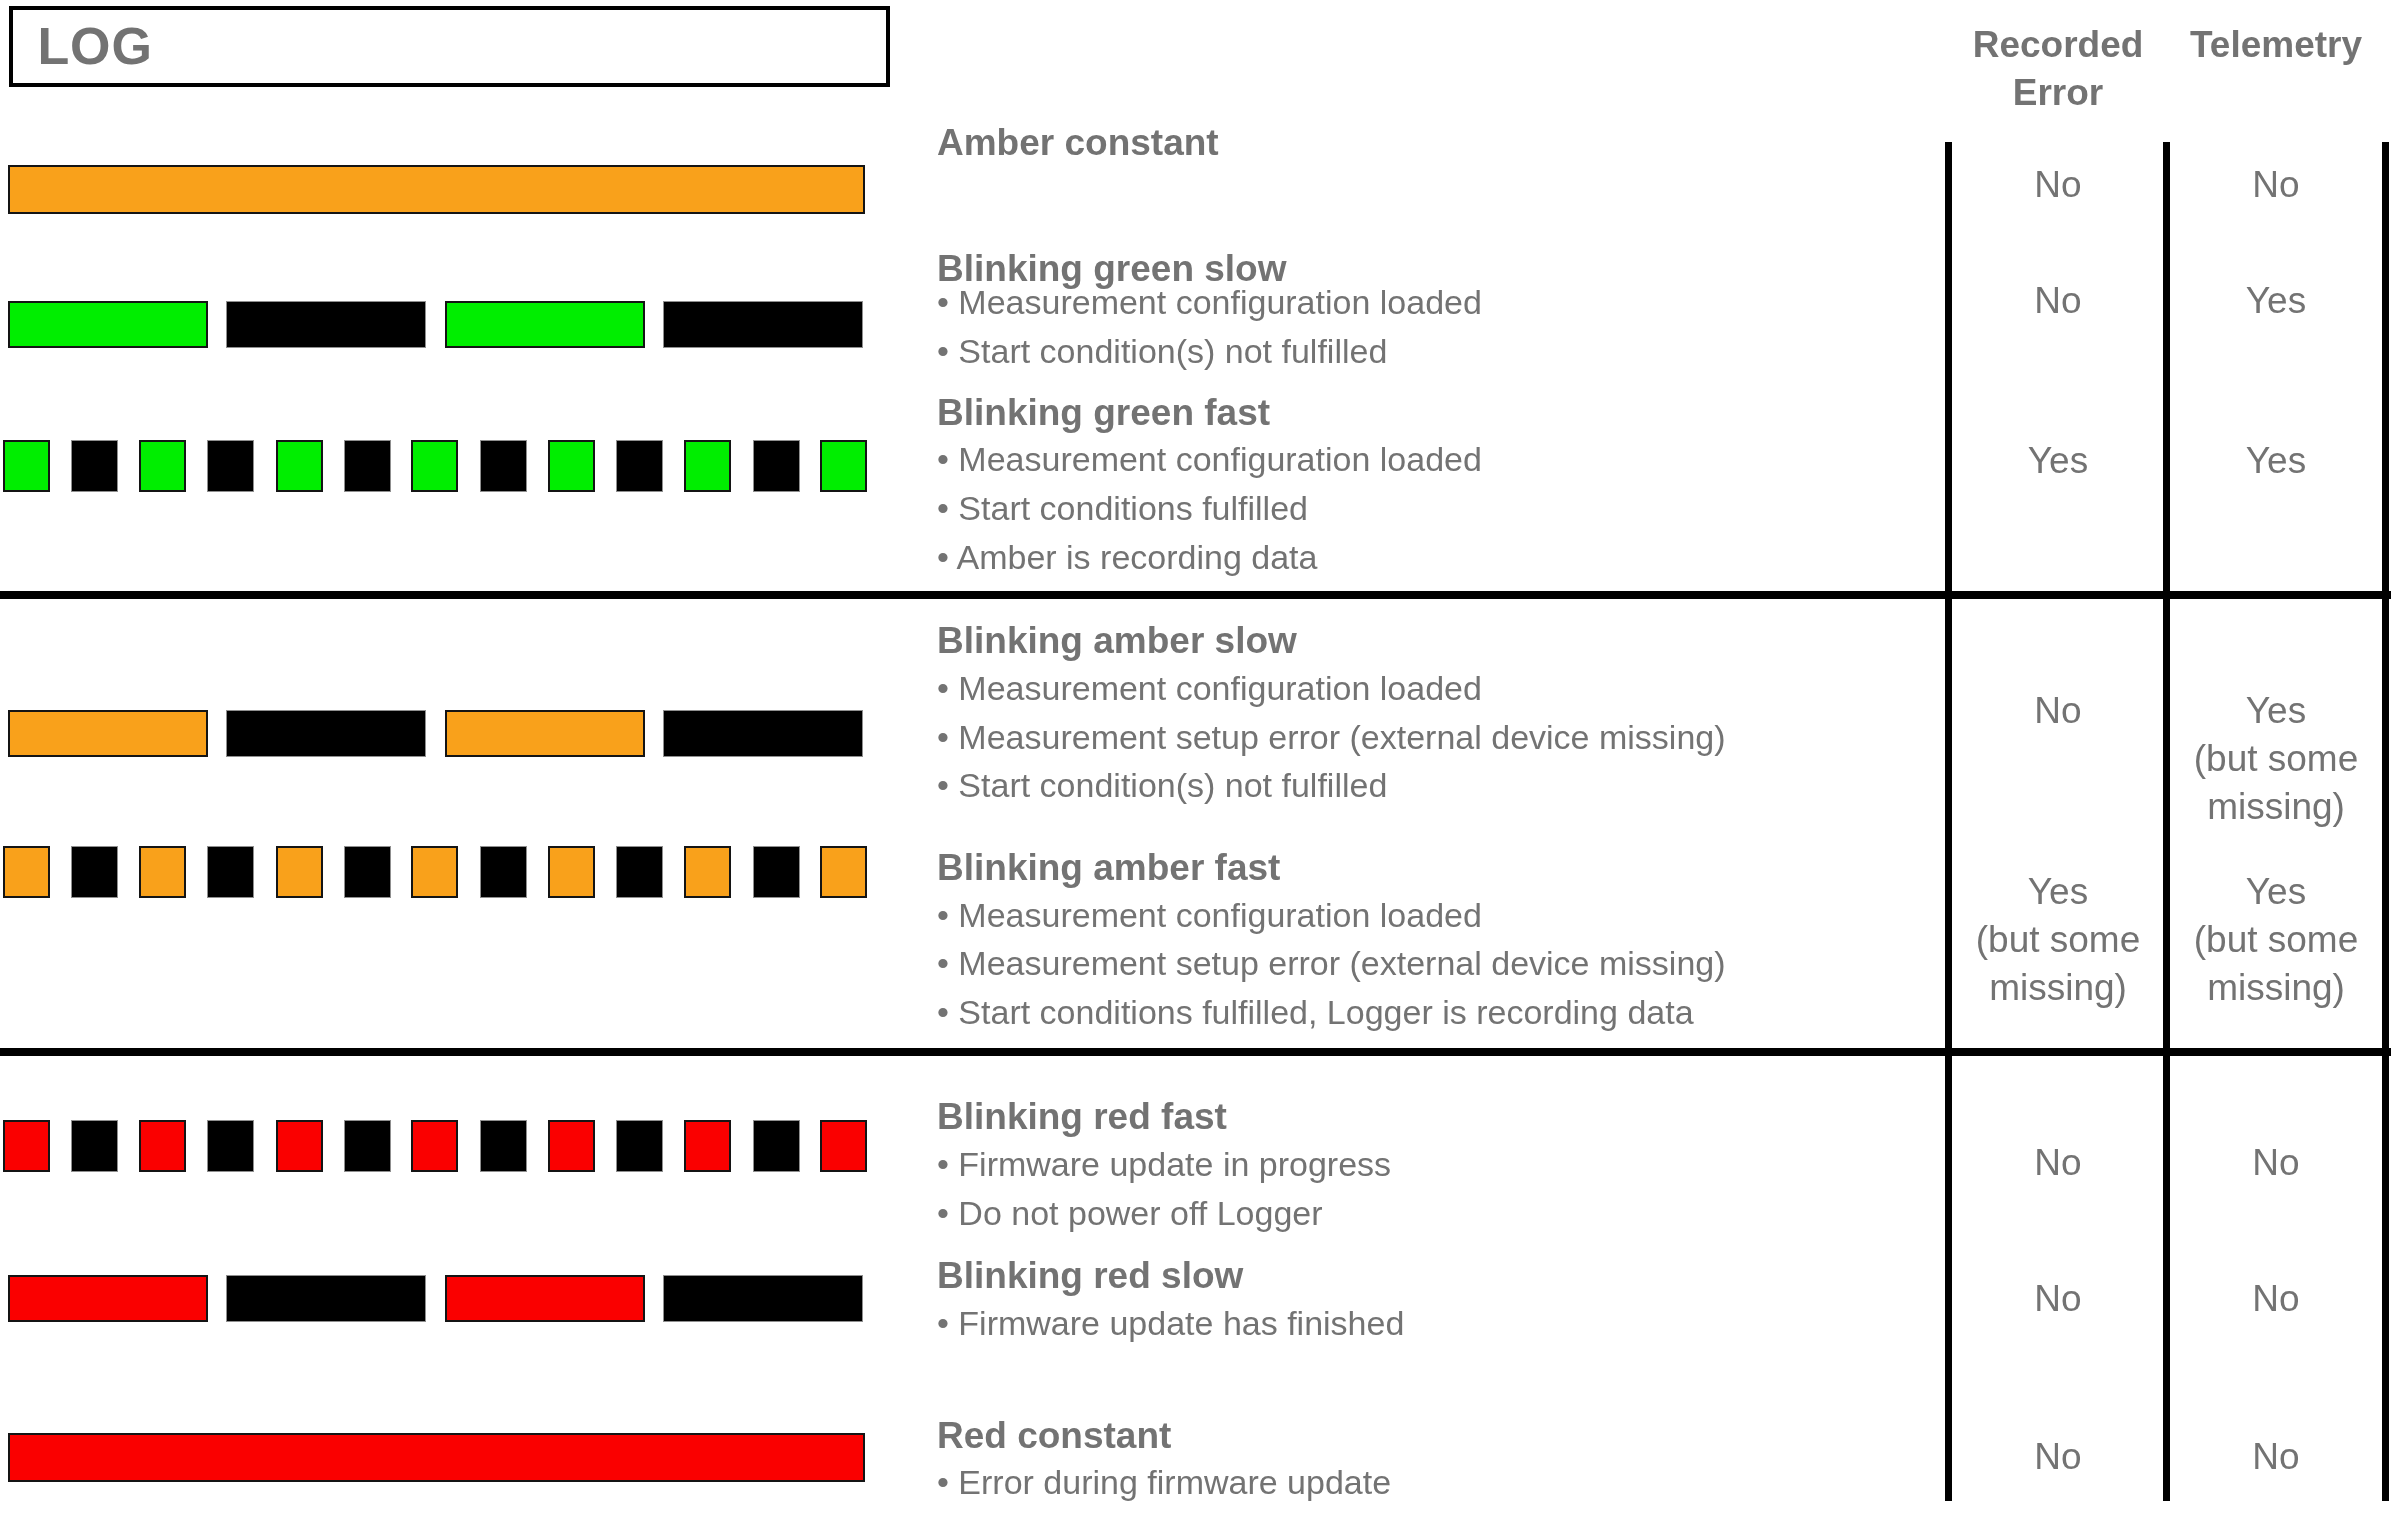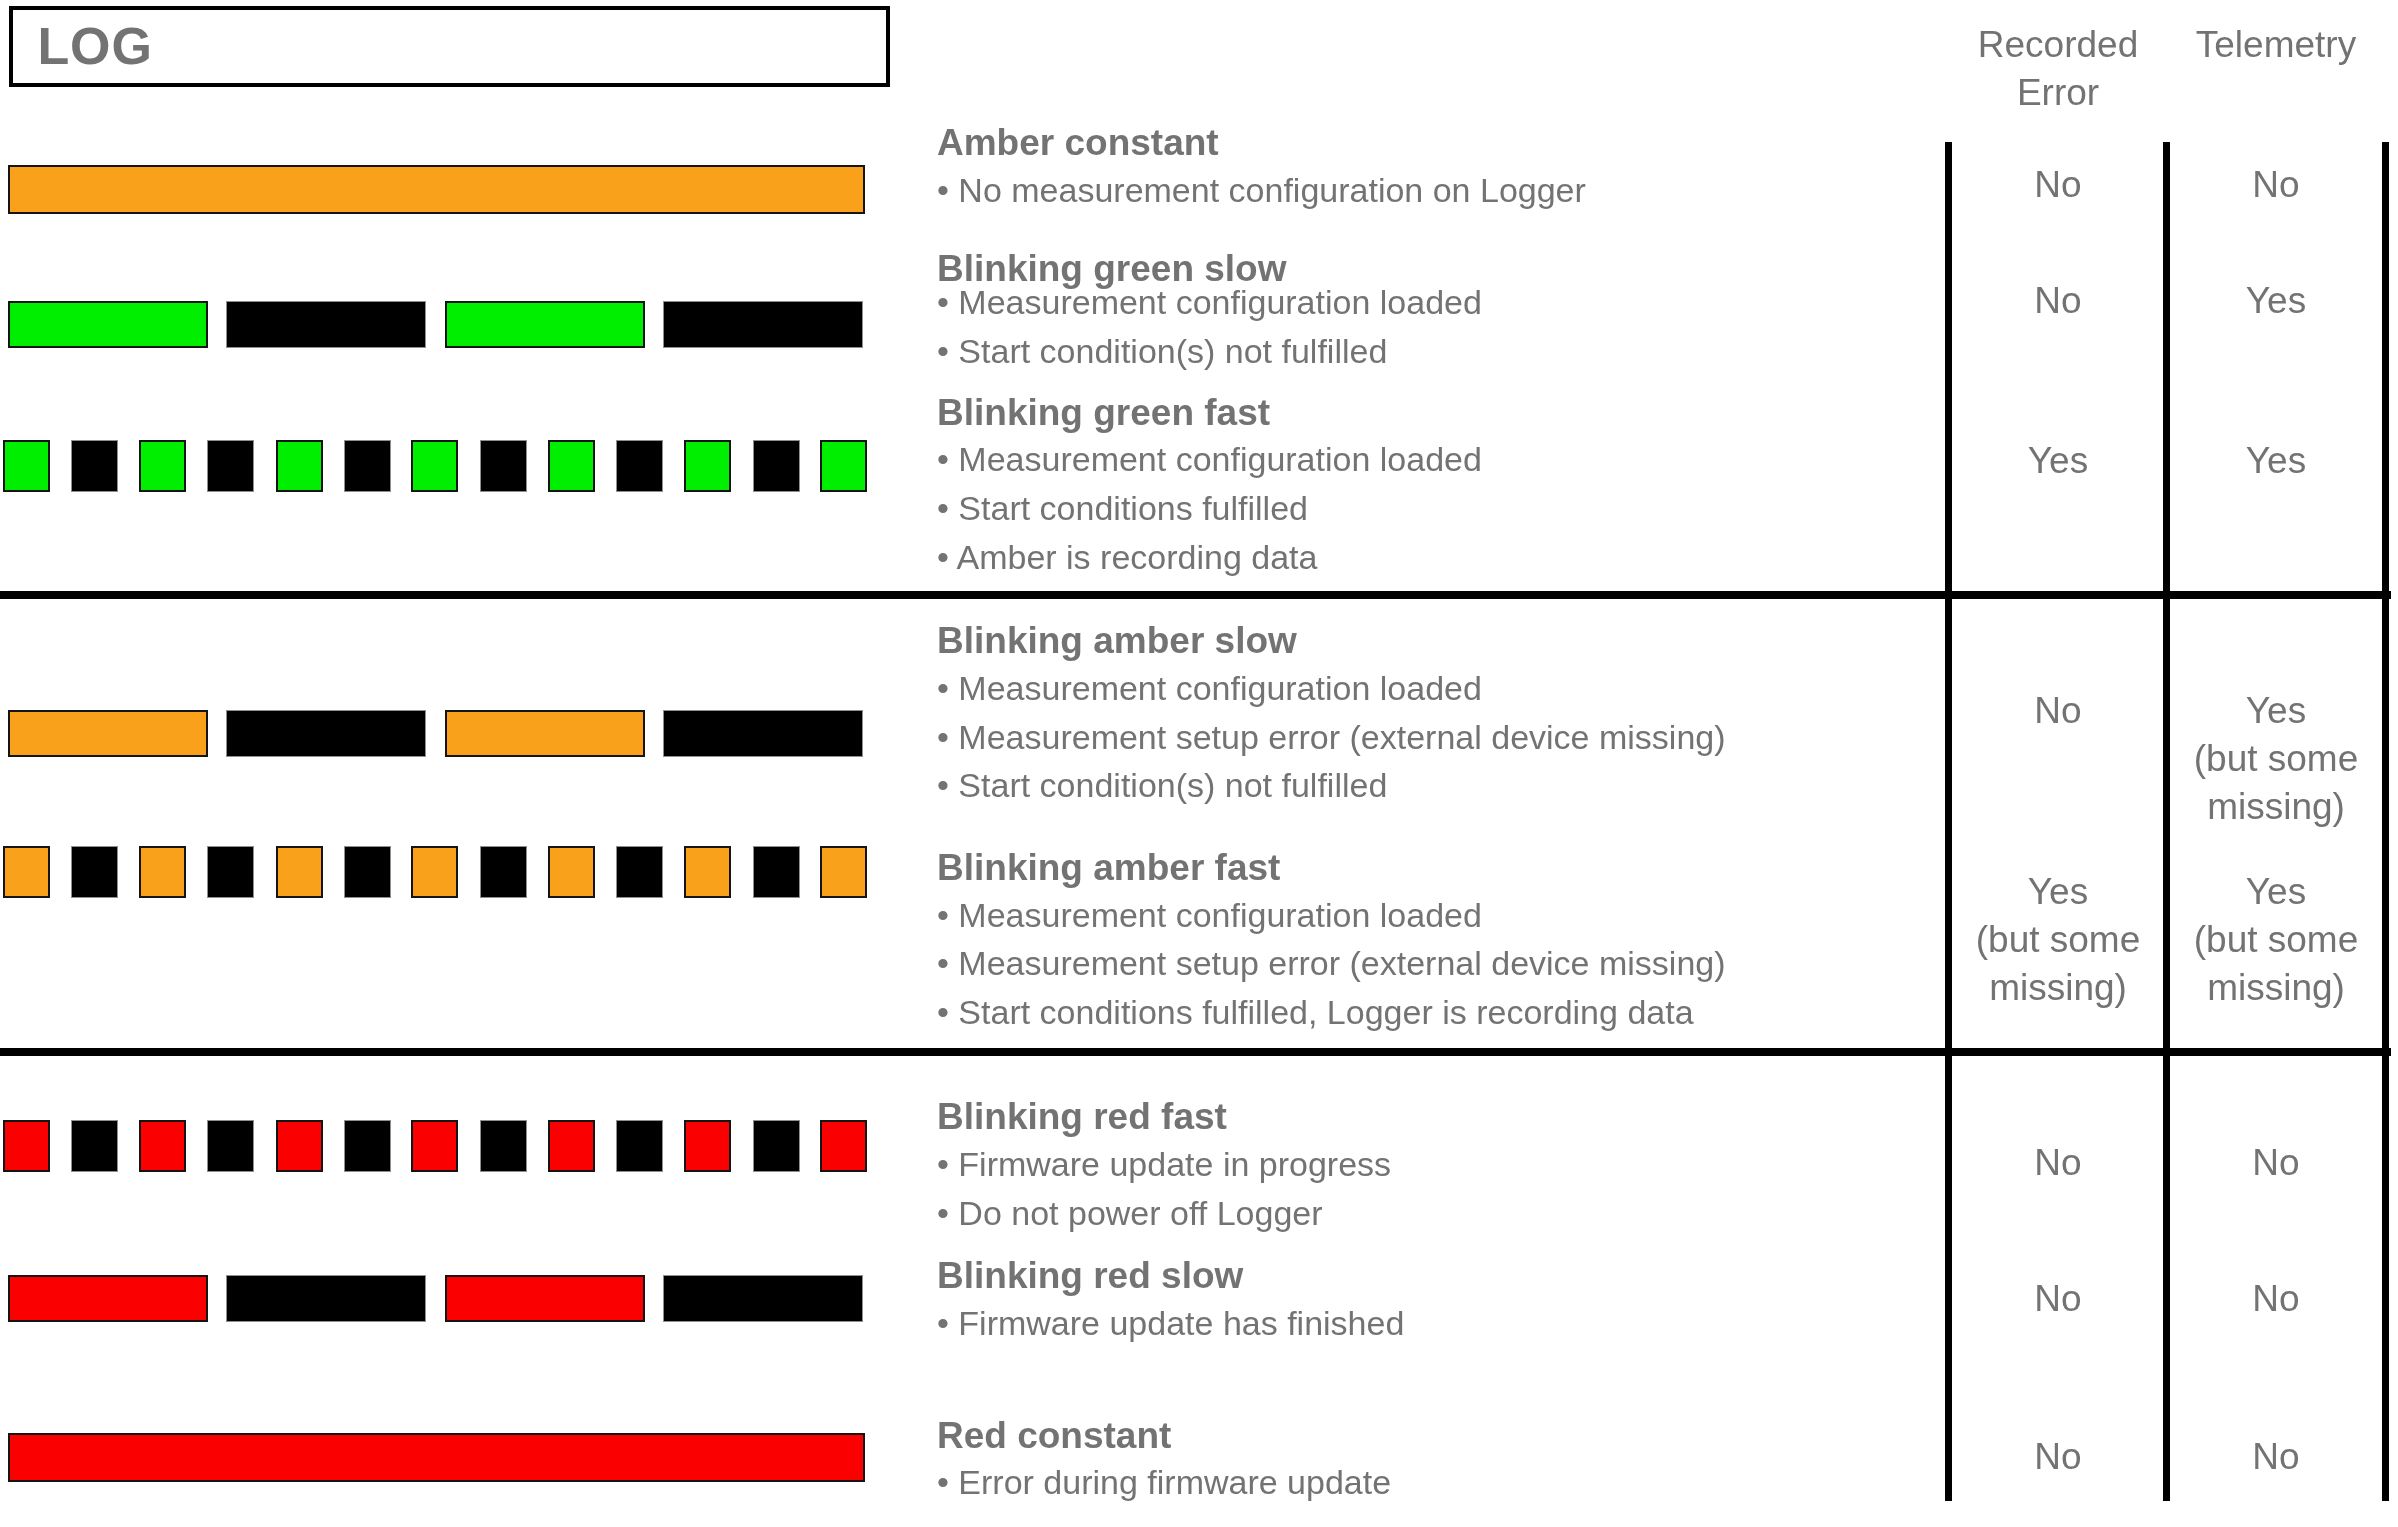--- a/index.html
+++ b/index.html
@@ -26,7 +26,7 @@
   .vline{position:absolute;top:142px;width:6.6px;height:1359px;background:#000;}
   .hdiv{position:absolute;left:0;width:2391px;height:7.5px;background:#000;}
   
-  .colhdr{position:absolute;width:212px;text-align:center;font-size:37px;font-weight:normal;line-height:43px;}
+  .colhdr{position:absolute;width:212px;text-align:center;font-size:37px;font-weight:bold;line-height:43px;}
   .val{position:absolute;width:212px;text-align:center;font-size:37px;line-height:48px;white-space:pre-line;}
   .c1{left:1952px;}
   .c2{left:2170px;}

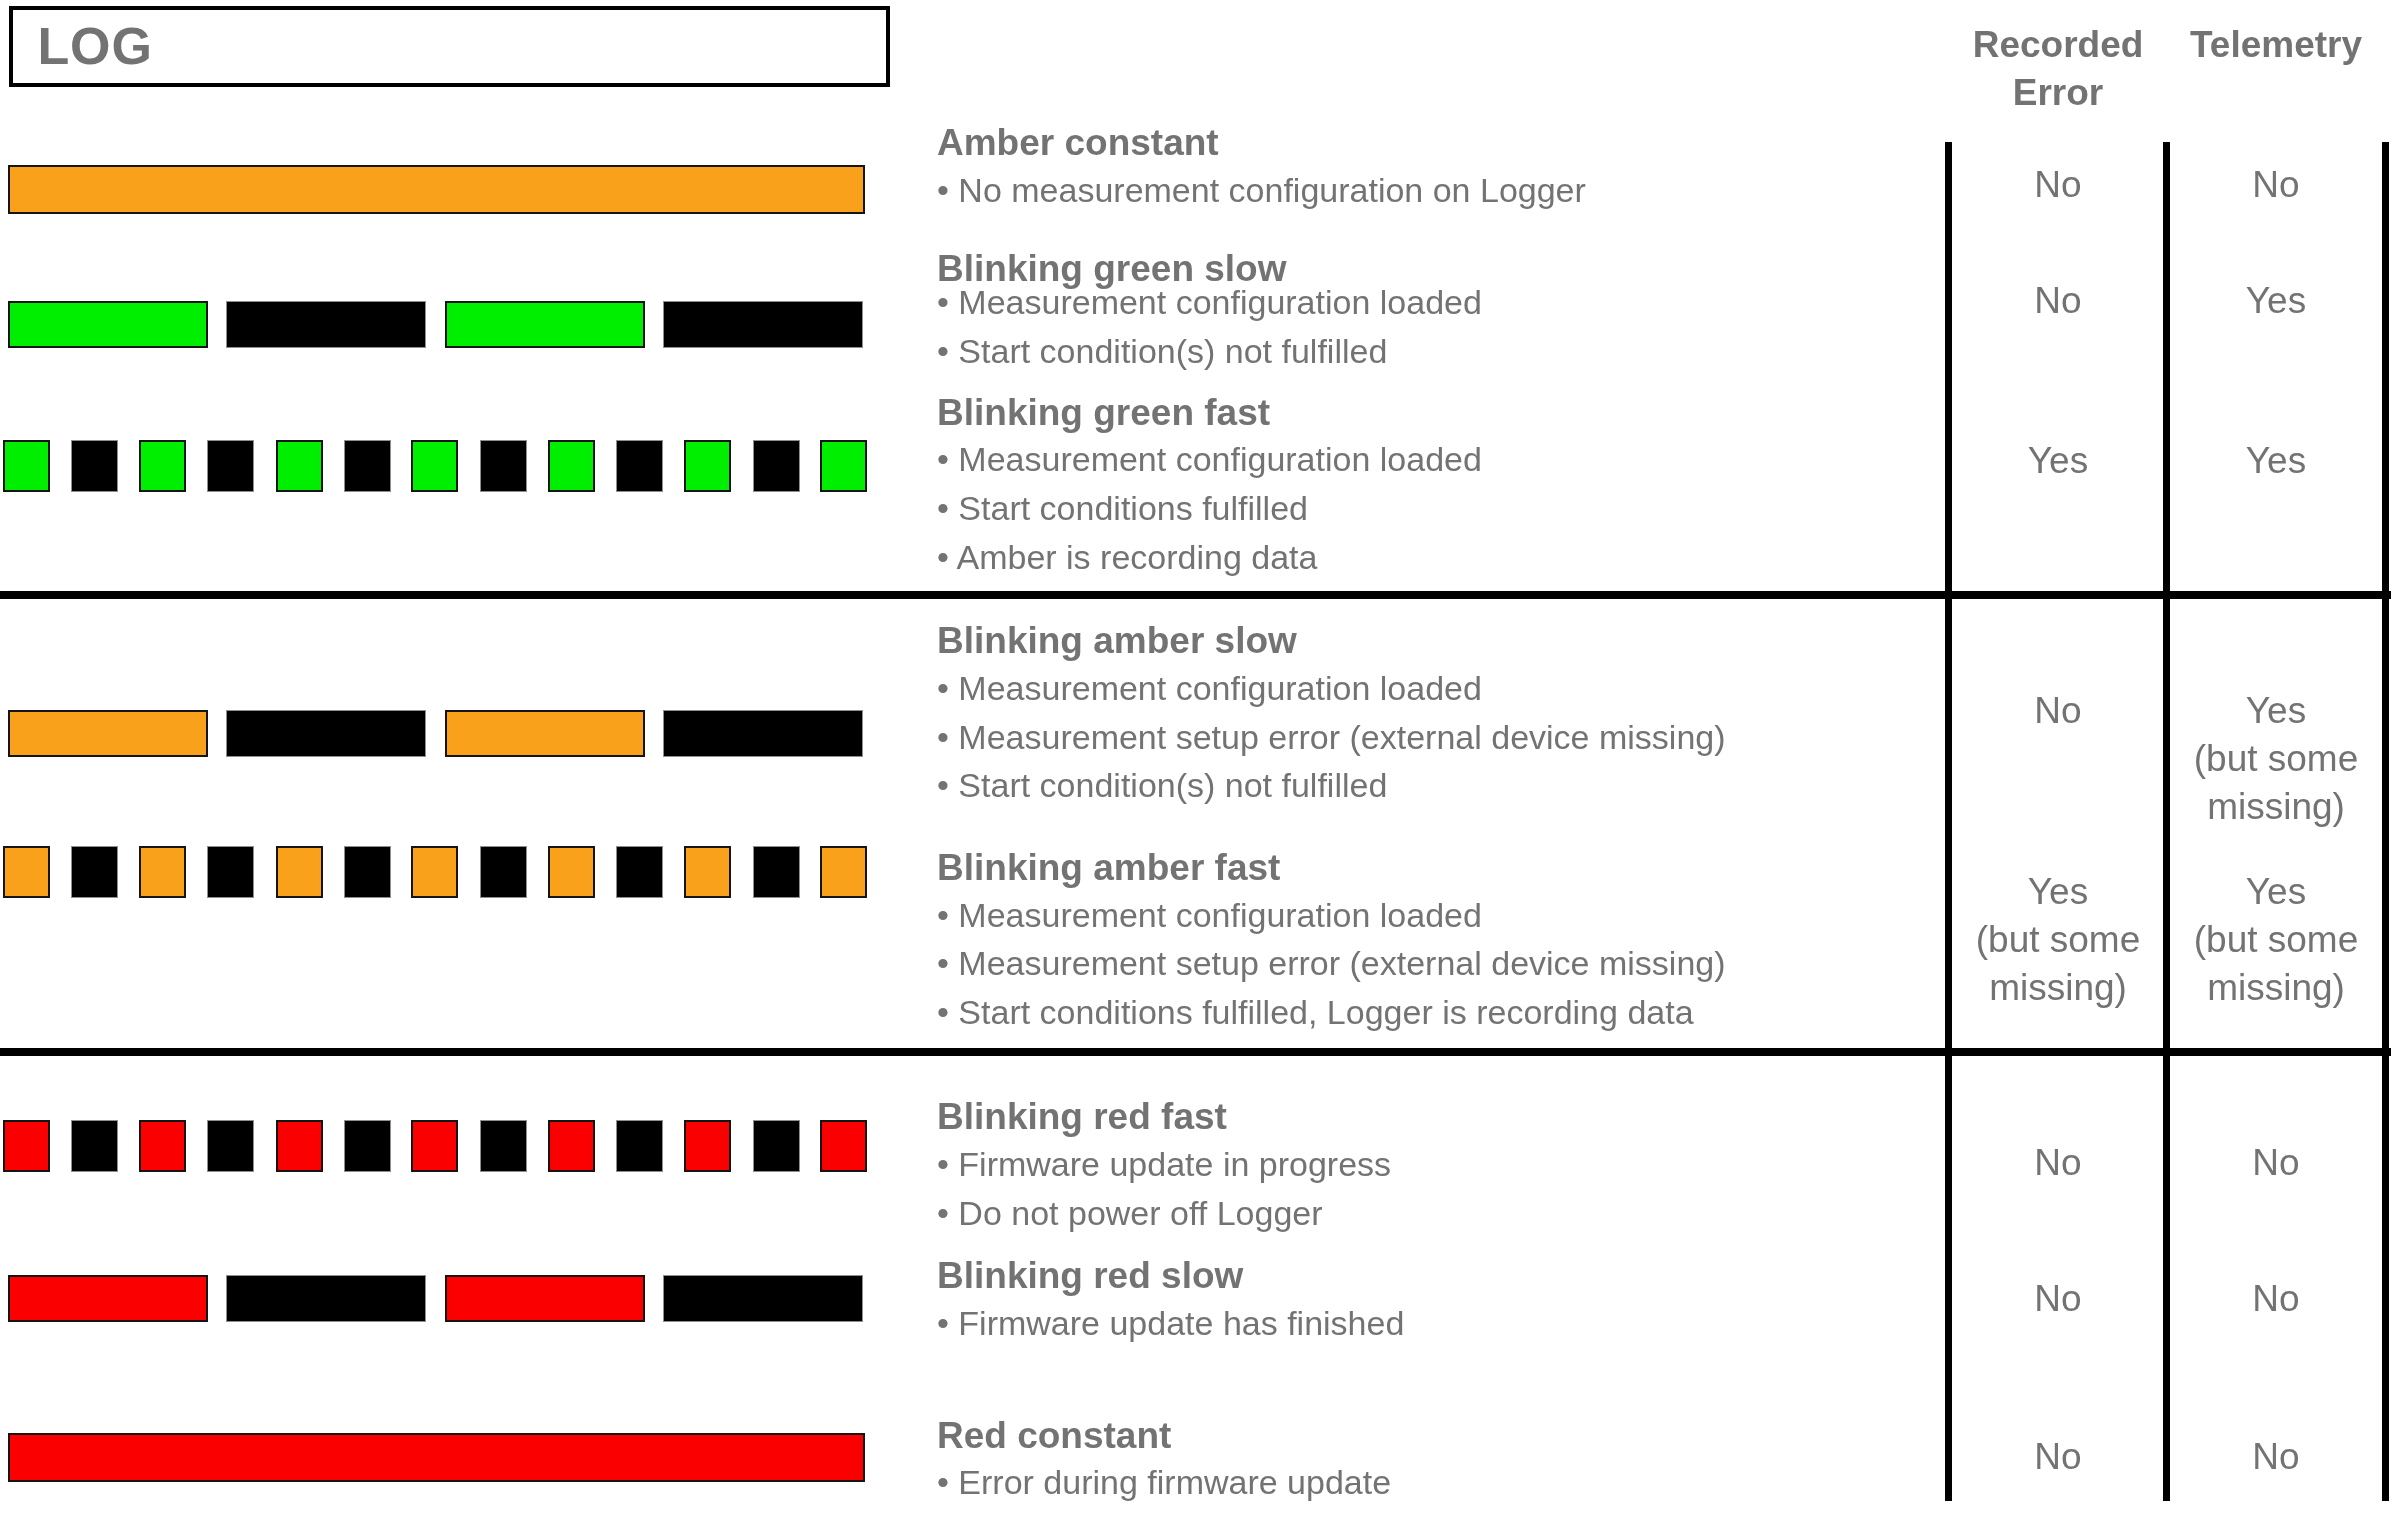--- a/index.html
+++ b/index.html
@@ -121,7 +121,6 @@
     </div>
 
   <div class="h" style="top:122px;">Amber constant</div>
-  <div class="b" style="top:171px;">• No measurement configuration on Logger</div>
   <div class="val c1" style="top:161px;">No</div>
   <div class="val c2" style="top:161px;">No</div>
 

